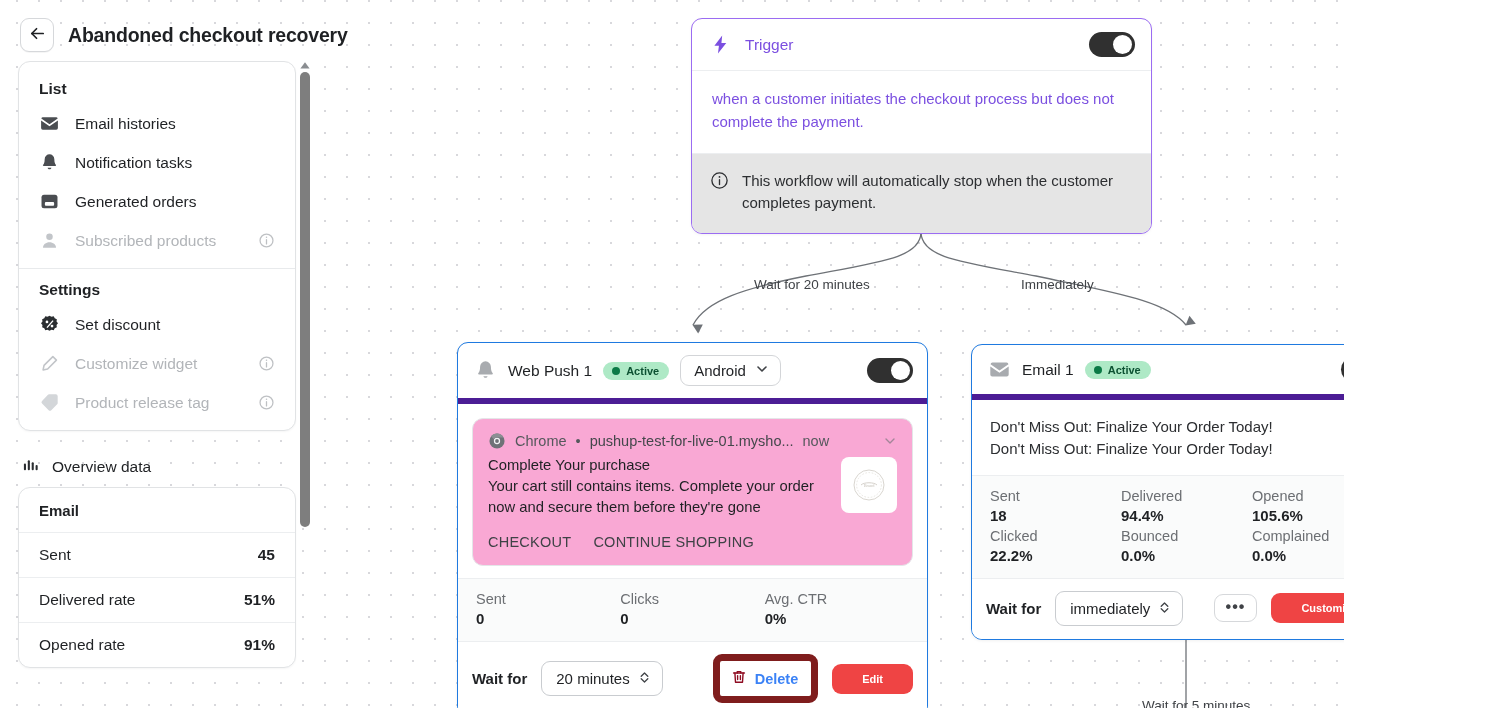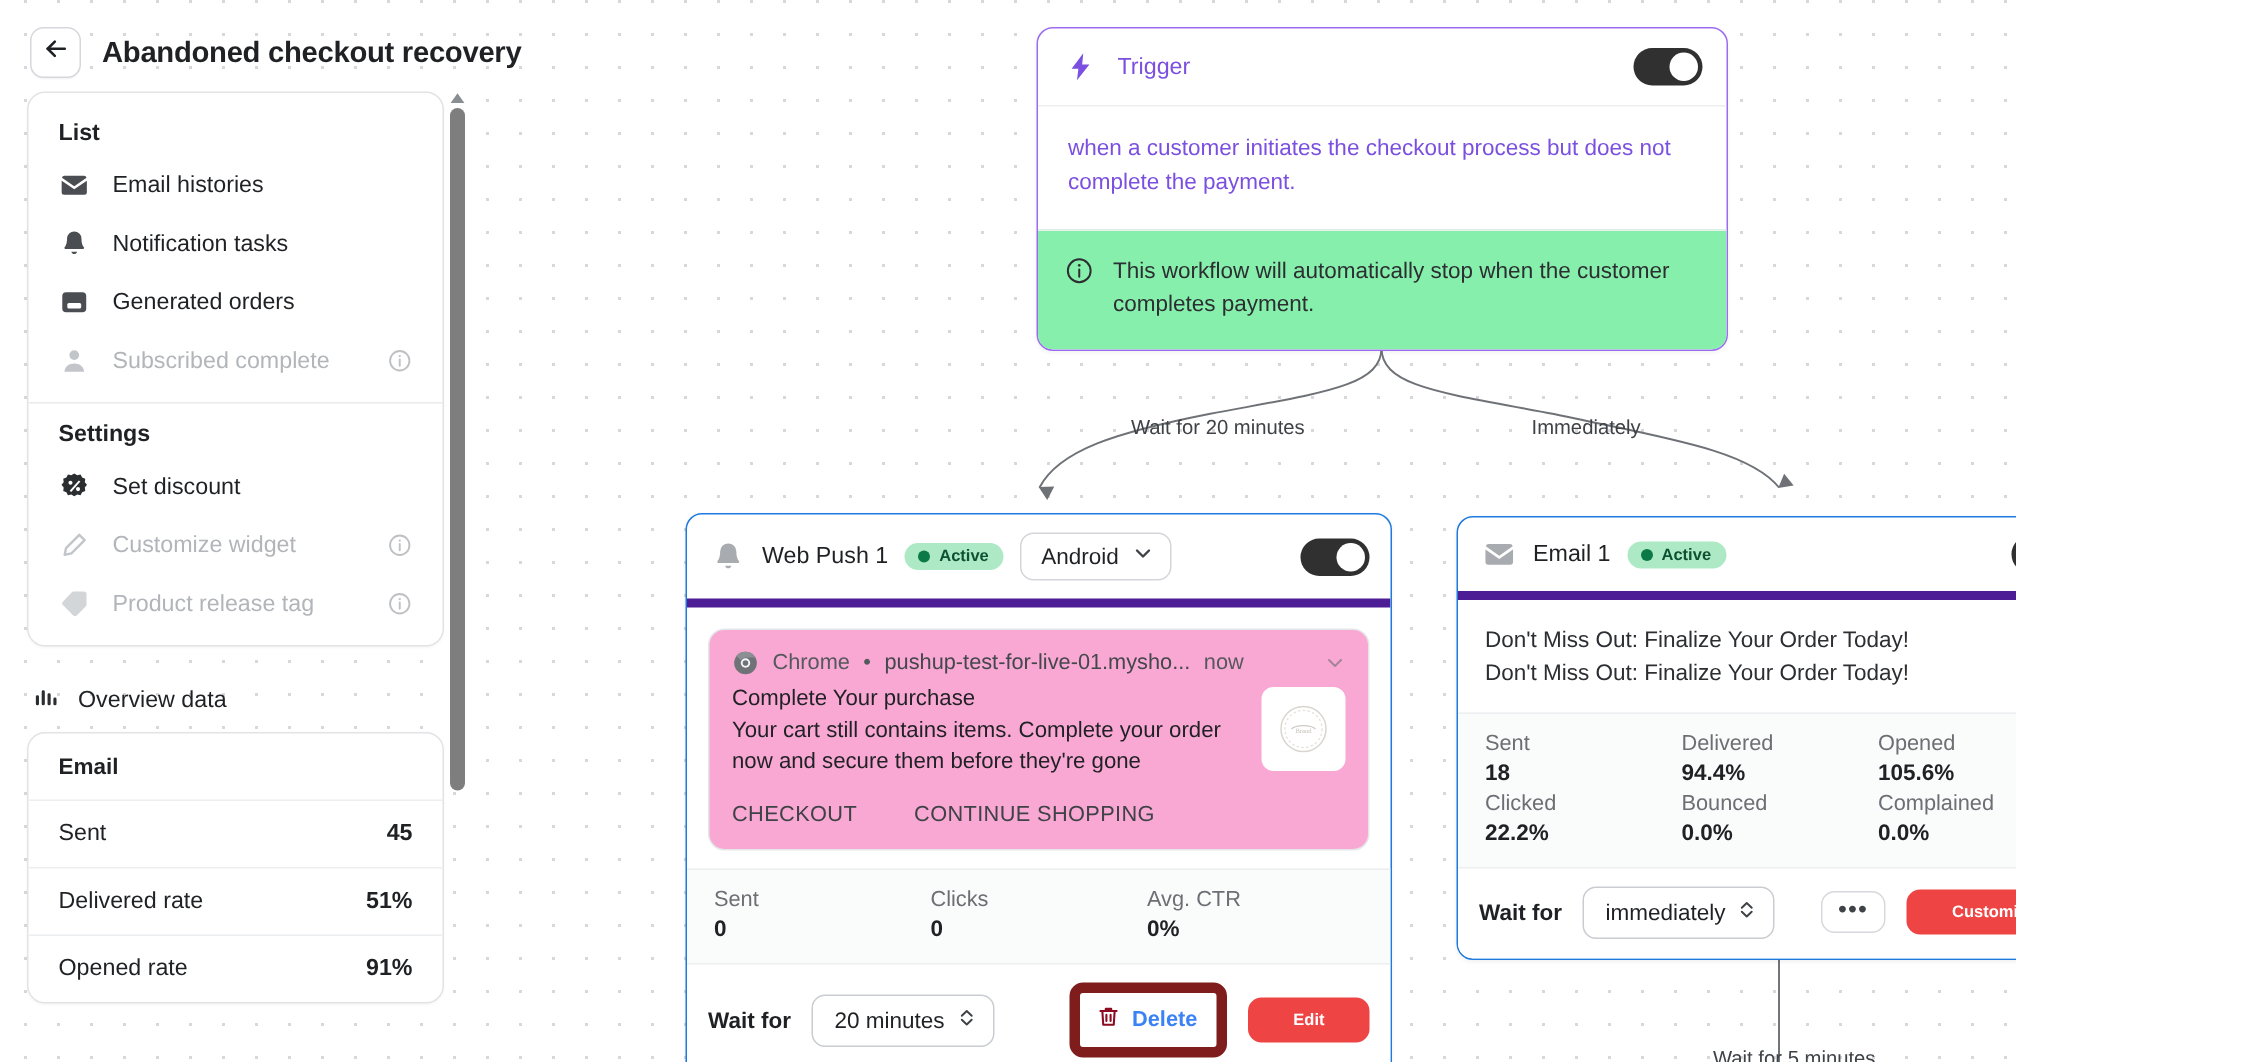--- a/index.html
+++ b/index.html
@@ -129,7 +129,7 @@
     color: #7b4fe0;
   }
   .trigger-note {
-    background: #86efac;
+    background: #e5e5e5;
     border-top: 1px solid #eceef0;
     padding: 16px 20px 18px 18px;
     display: flex; gap: 13px; align-items: flex-start;

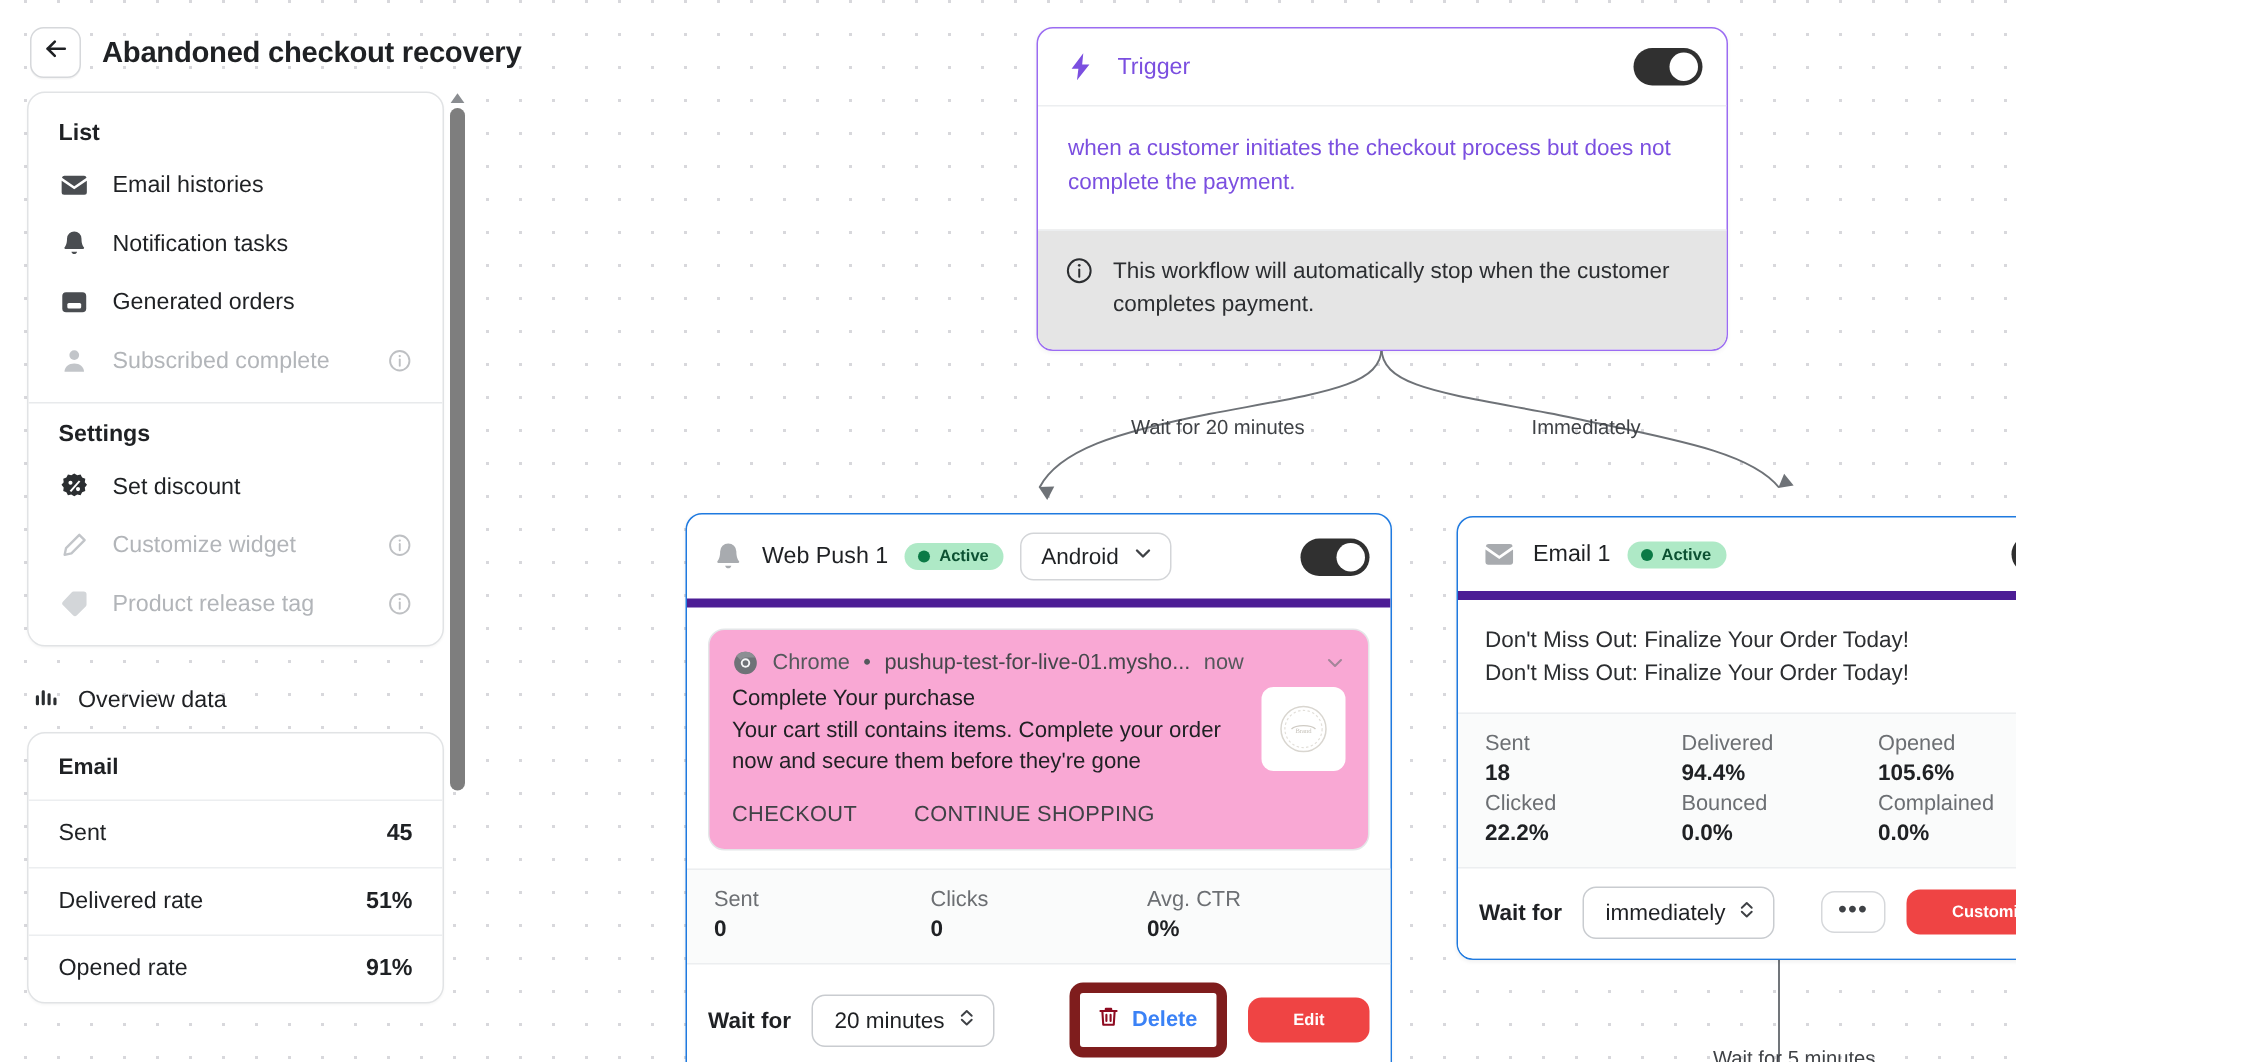--- a/index.html
+++ b/index.html
@@ -324,7 +324,7 @@
               <path d="M3.8 17c0-3.2 2.8-5.3 6.2-5.3s6.2 2.1 6.2 5.3H3.8z"></path>
             </svg>
         </span>
-        <span class="s-label">Subscribed complete</span>
+        <span class="s-label">Subscribed products</span>
         <span class="s-info">
           <svg viewBox="0 0 20 20" fill="none" stroke="#a9acb0" stroke-width="1.5">
               <circle cx="10" cy="10" r="7.6"></circle>

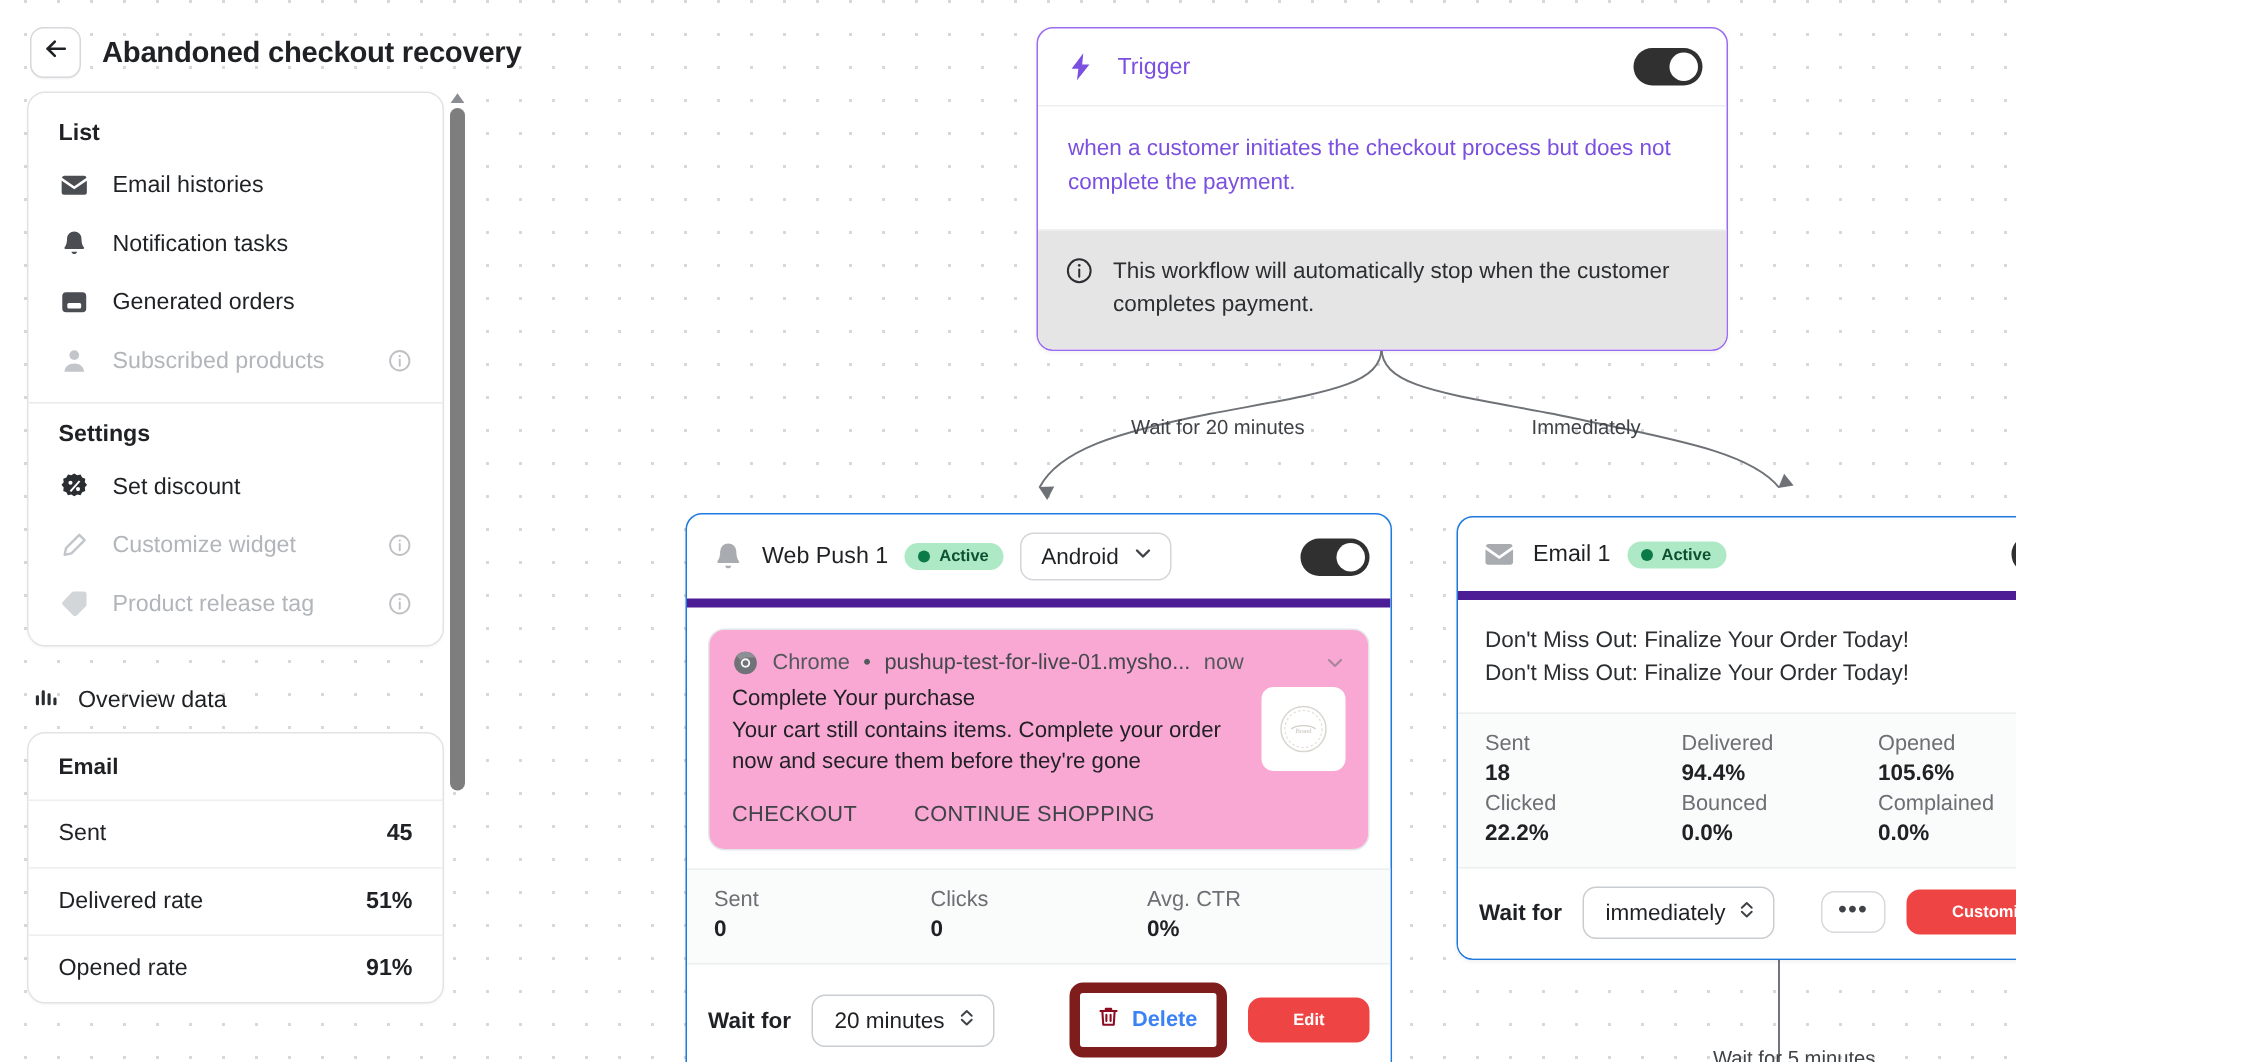--- a/index.html
+++ b/index.html
@@ -206,7 +206,7 @@
     background: #ffffff; border-radius: 8px;
     display: flex; align-items: center; justify-content: center;
   }
-  .pp-actions { margin-top: 16px; display: flex; gap: 38px; }
+  .pp-actions { margin-top: 16px; display: flex; gap: 22px; }
   .pp-actions span { font-size: 14.5px; color: #3f4246; letter-spacing: .25px; cursor: pointer; }
 
   

